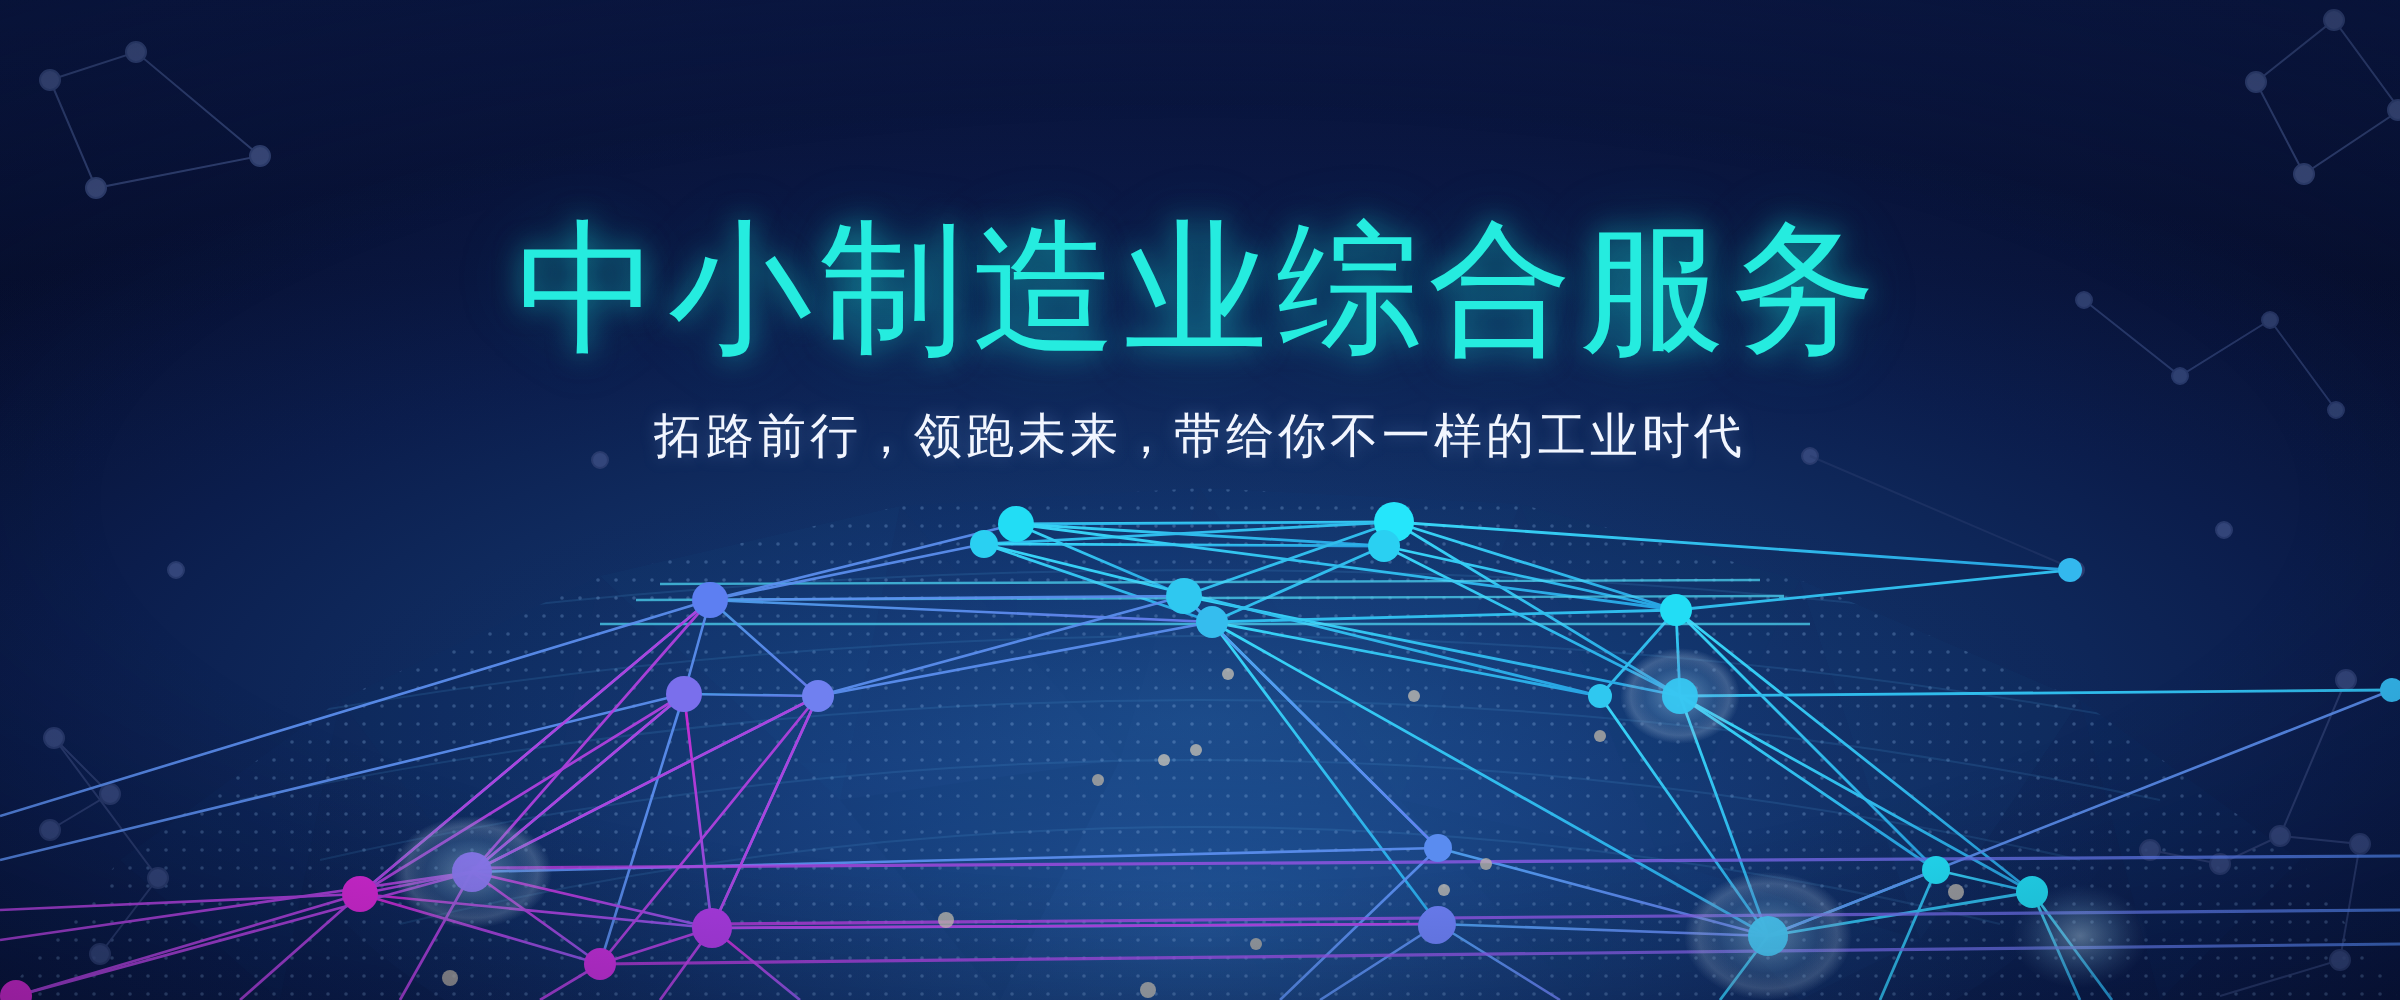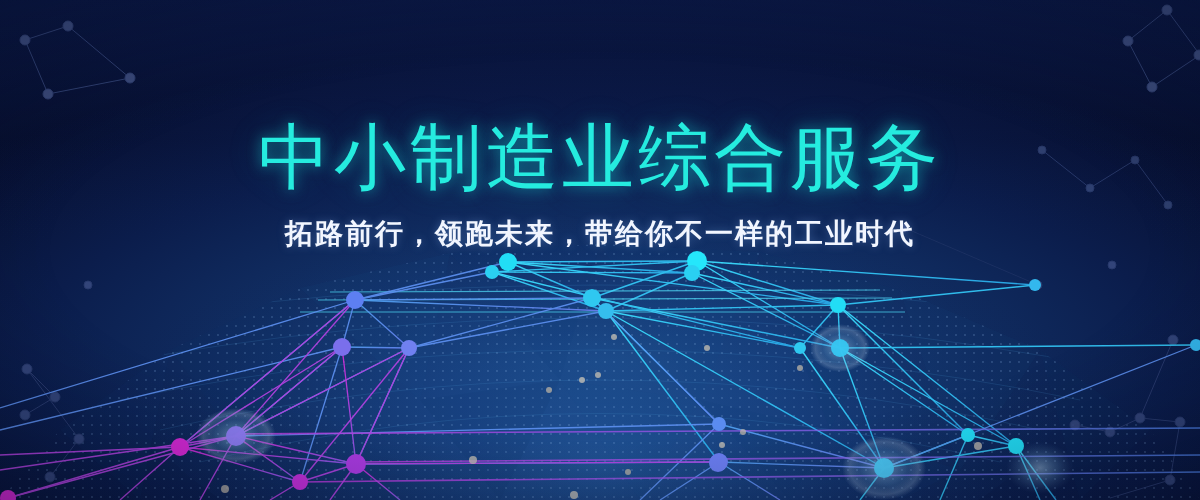--- a/index.html
+++ b/index.html
@@ -36,7 +36,7 @@
 
   
   .text-wrap {
-    position:absolute; left:0; top:17px; width:1200px;
+    position:absolute; left:0; top:4px; width:1200px;
     text-align:center; z-index:40; pointer-events:none;
   }
   .title {

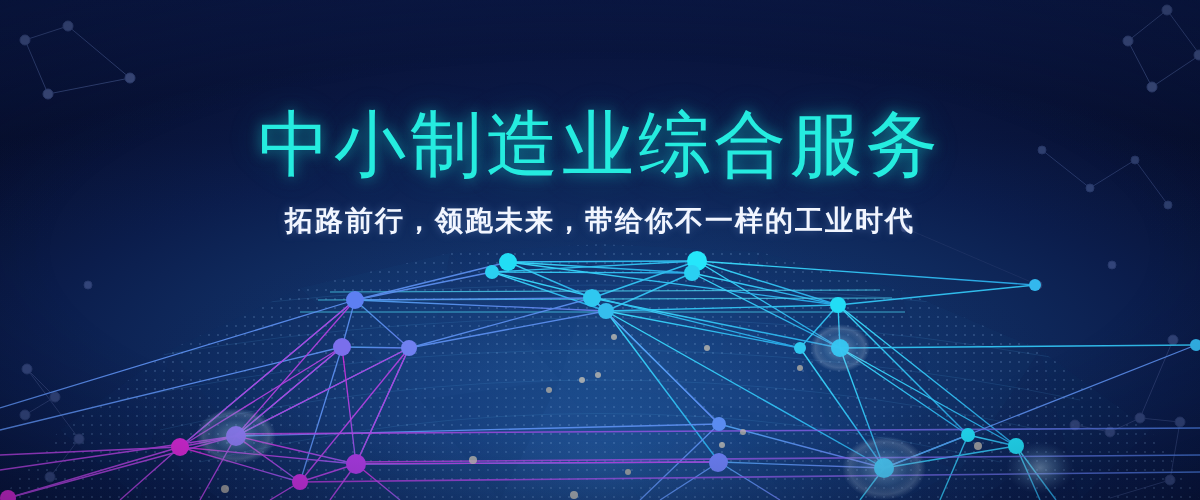--- a/index.html
+++ b/index.html
@@ -51,10 +51,10 @@
   }
   .subtitle {
     margin-top:22px;
-    font-size:28px;
+    font-size:24px;
     letter-spacing:2px;
     color:#f2f6ff;
-    font-weight:700;
+    font-weight:400;
     text-shadow:0 0 8px rgba(140,190,255,0.35);
     white-space:nowrap;
   }

